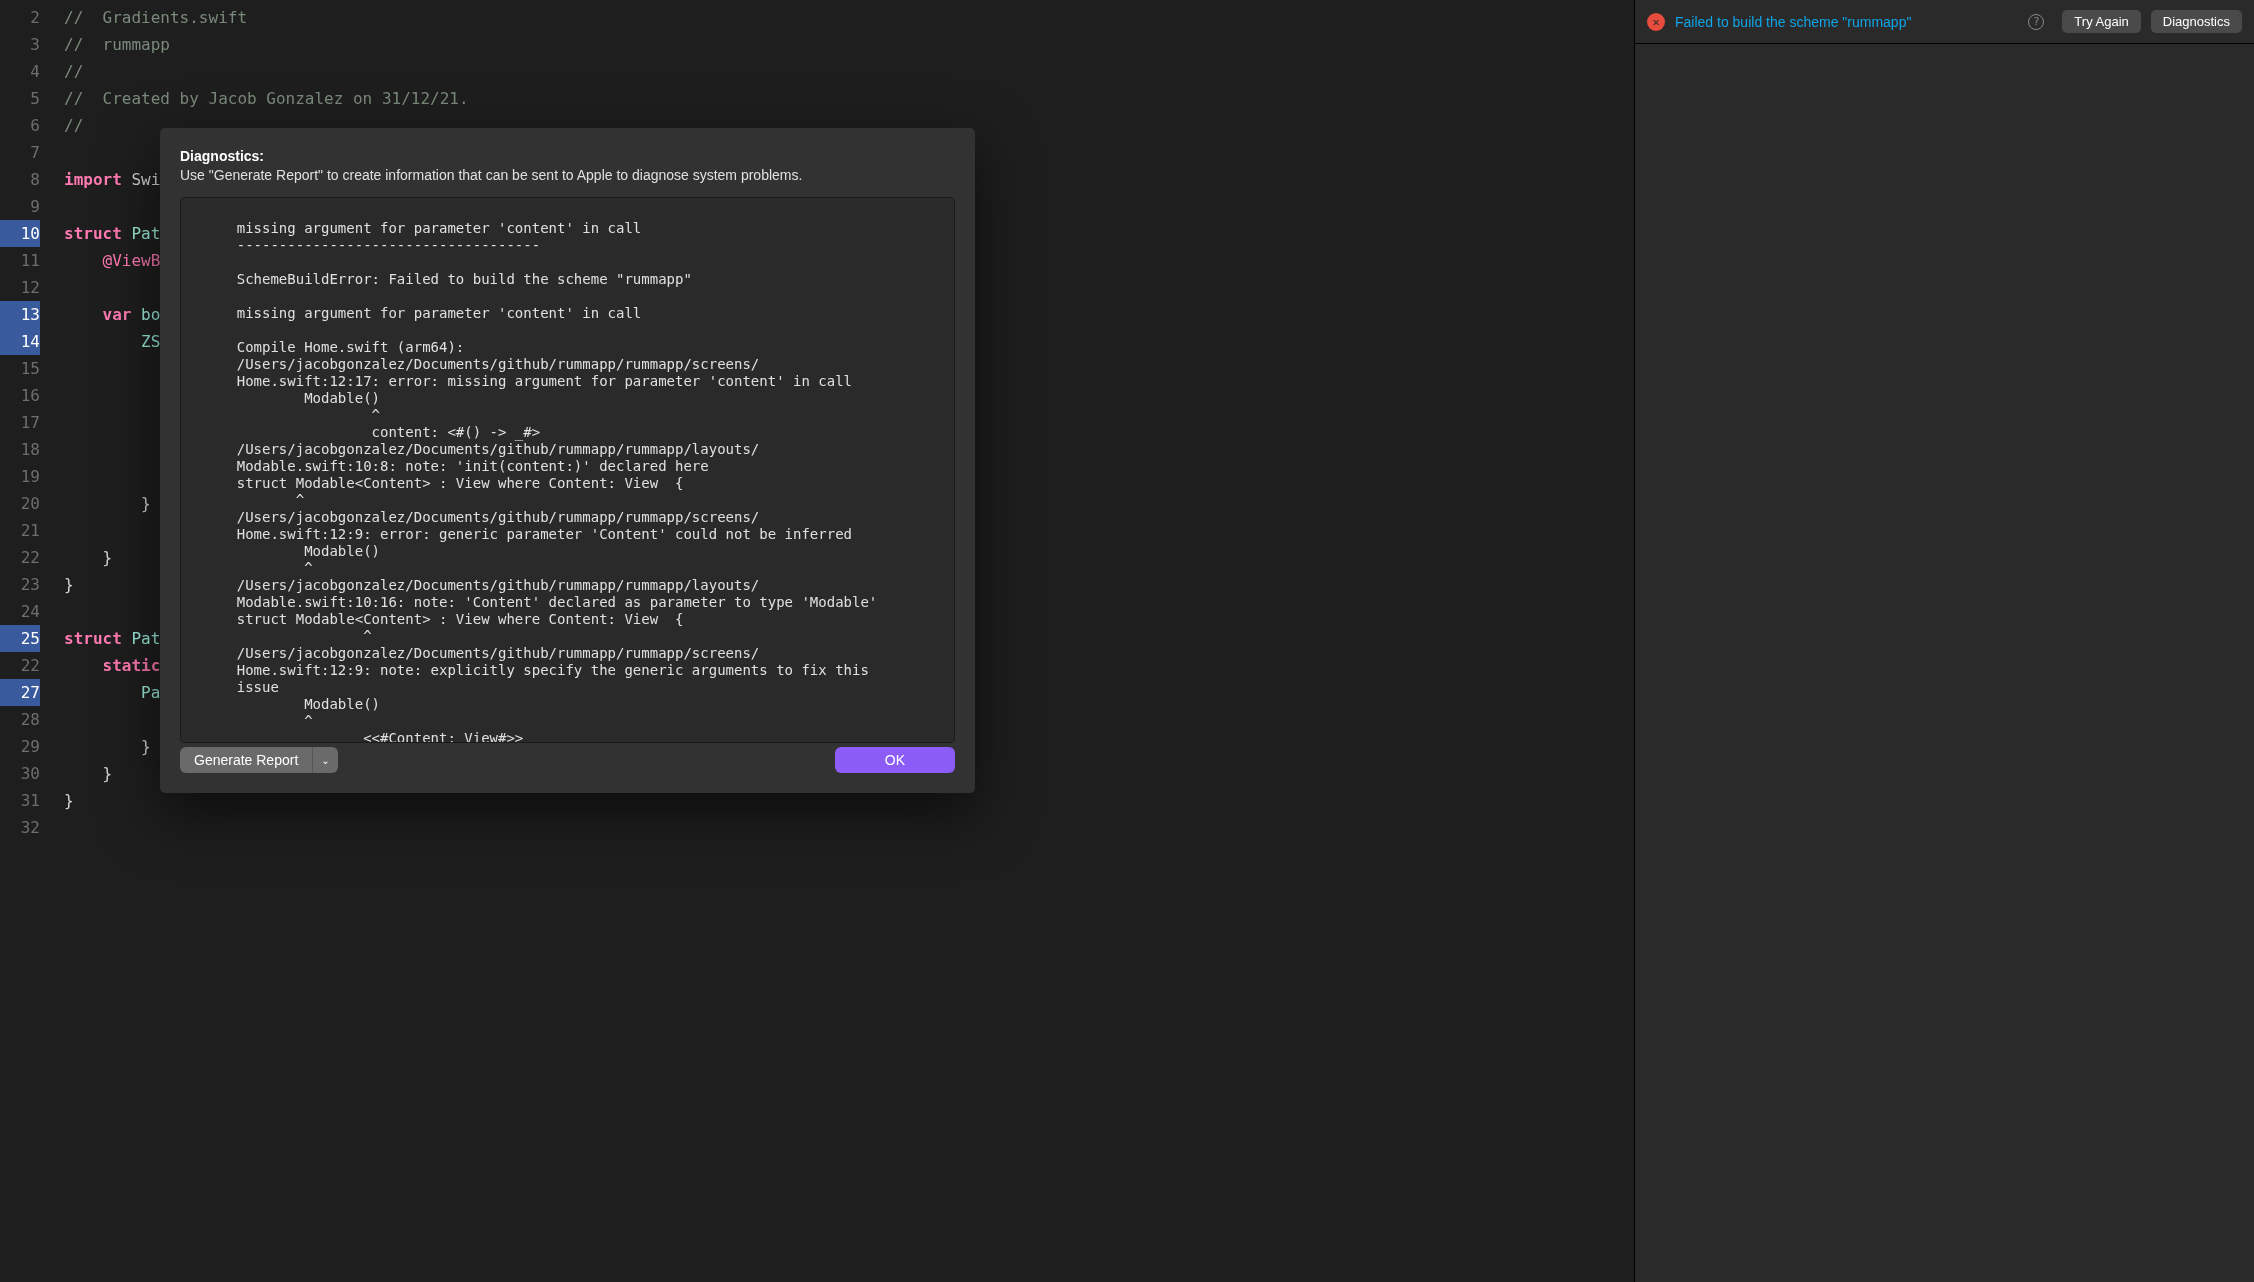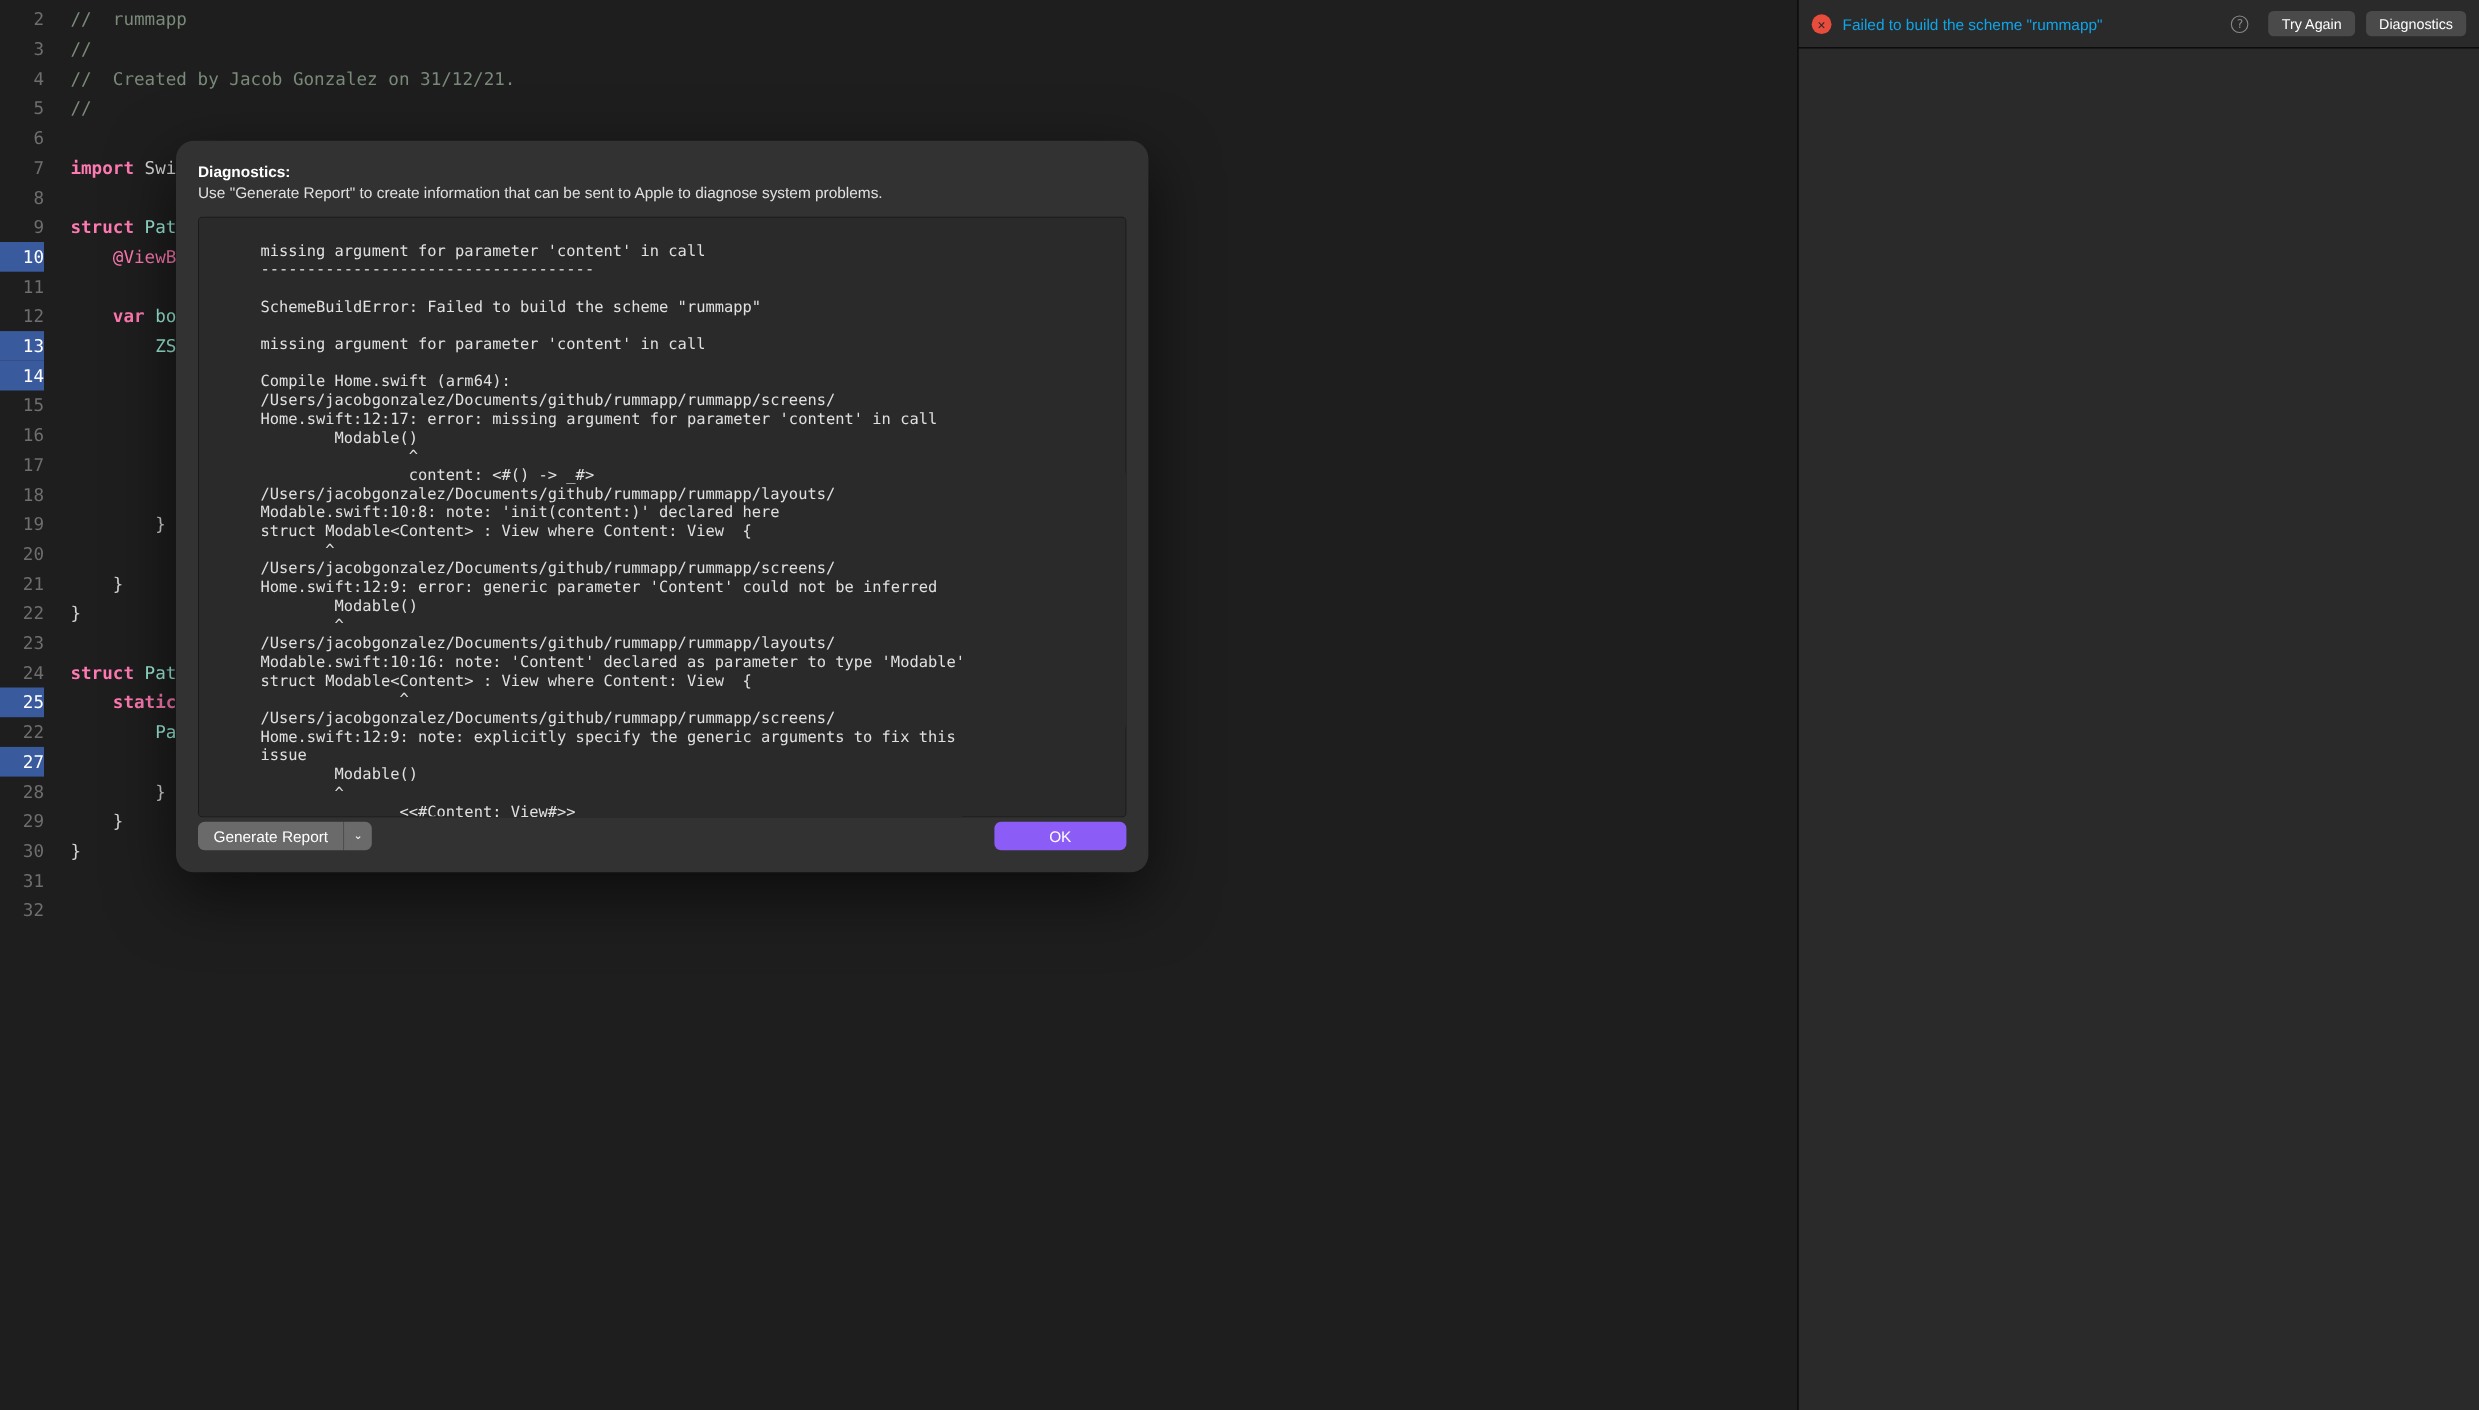--- a/index.html
+++ b/index.html
@@ -255,6 +255,7 @@
       <div class="gutter-line">32</div>
     </div>
   <div class="code-area" id="code-area">
+      <div class="code-line"><span class="comment">//  Gradients.swift</span></div>
       <div class="code-line"><span class="comment">//  rummapp</span></div>
       <div class="code-line"><span class="comment">//</span></div>
       <div class="code-line"><span class="comment">//  Created by Jacob Gonzalez on 31/12/21.</span></div>

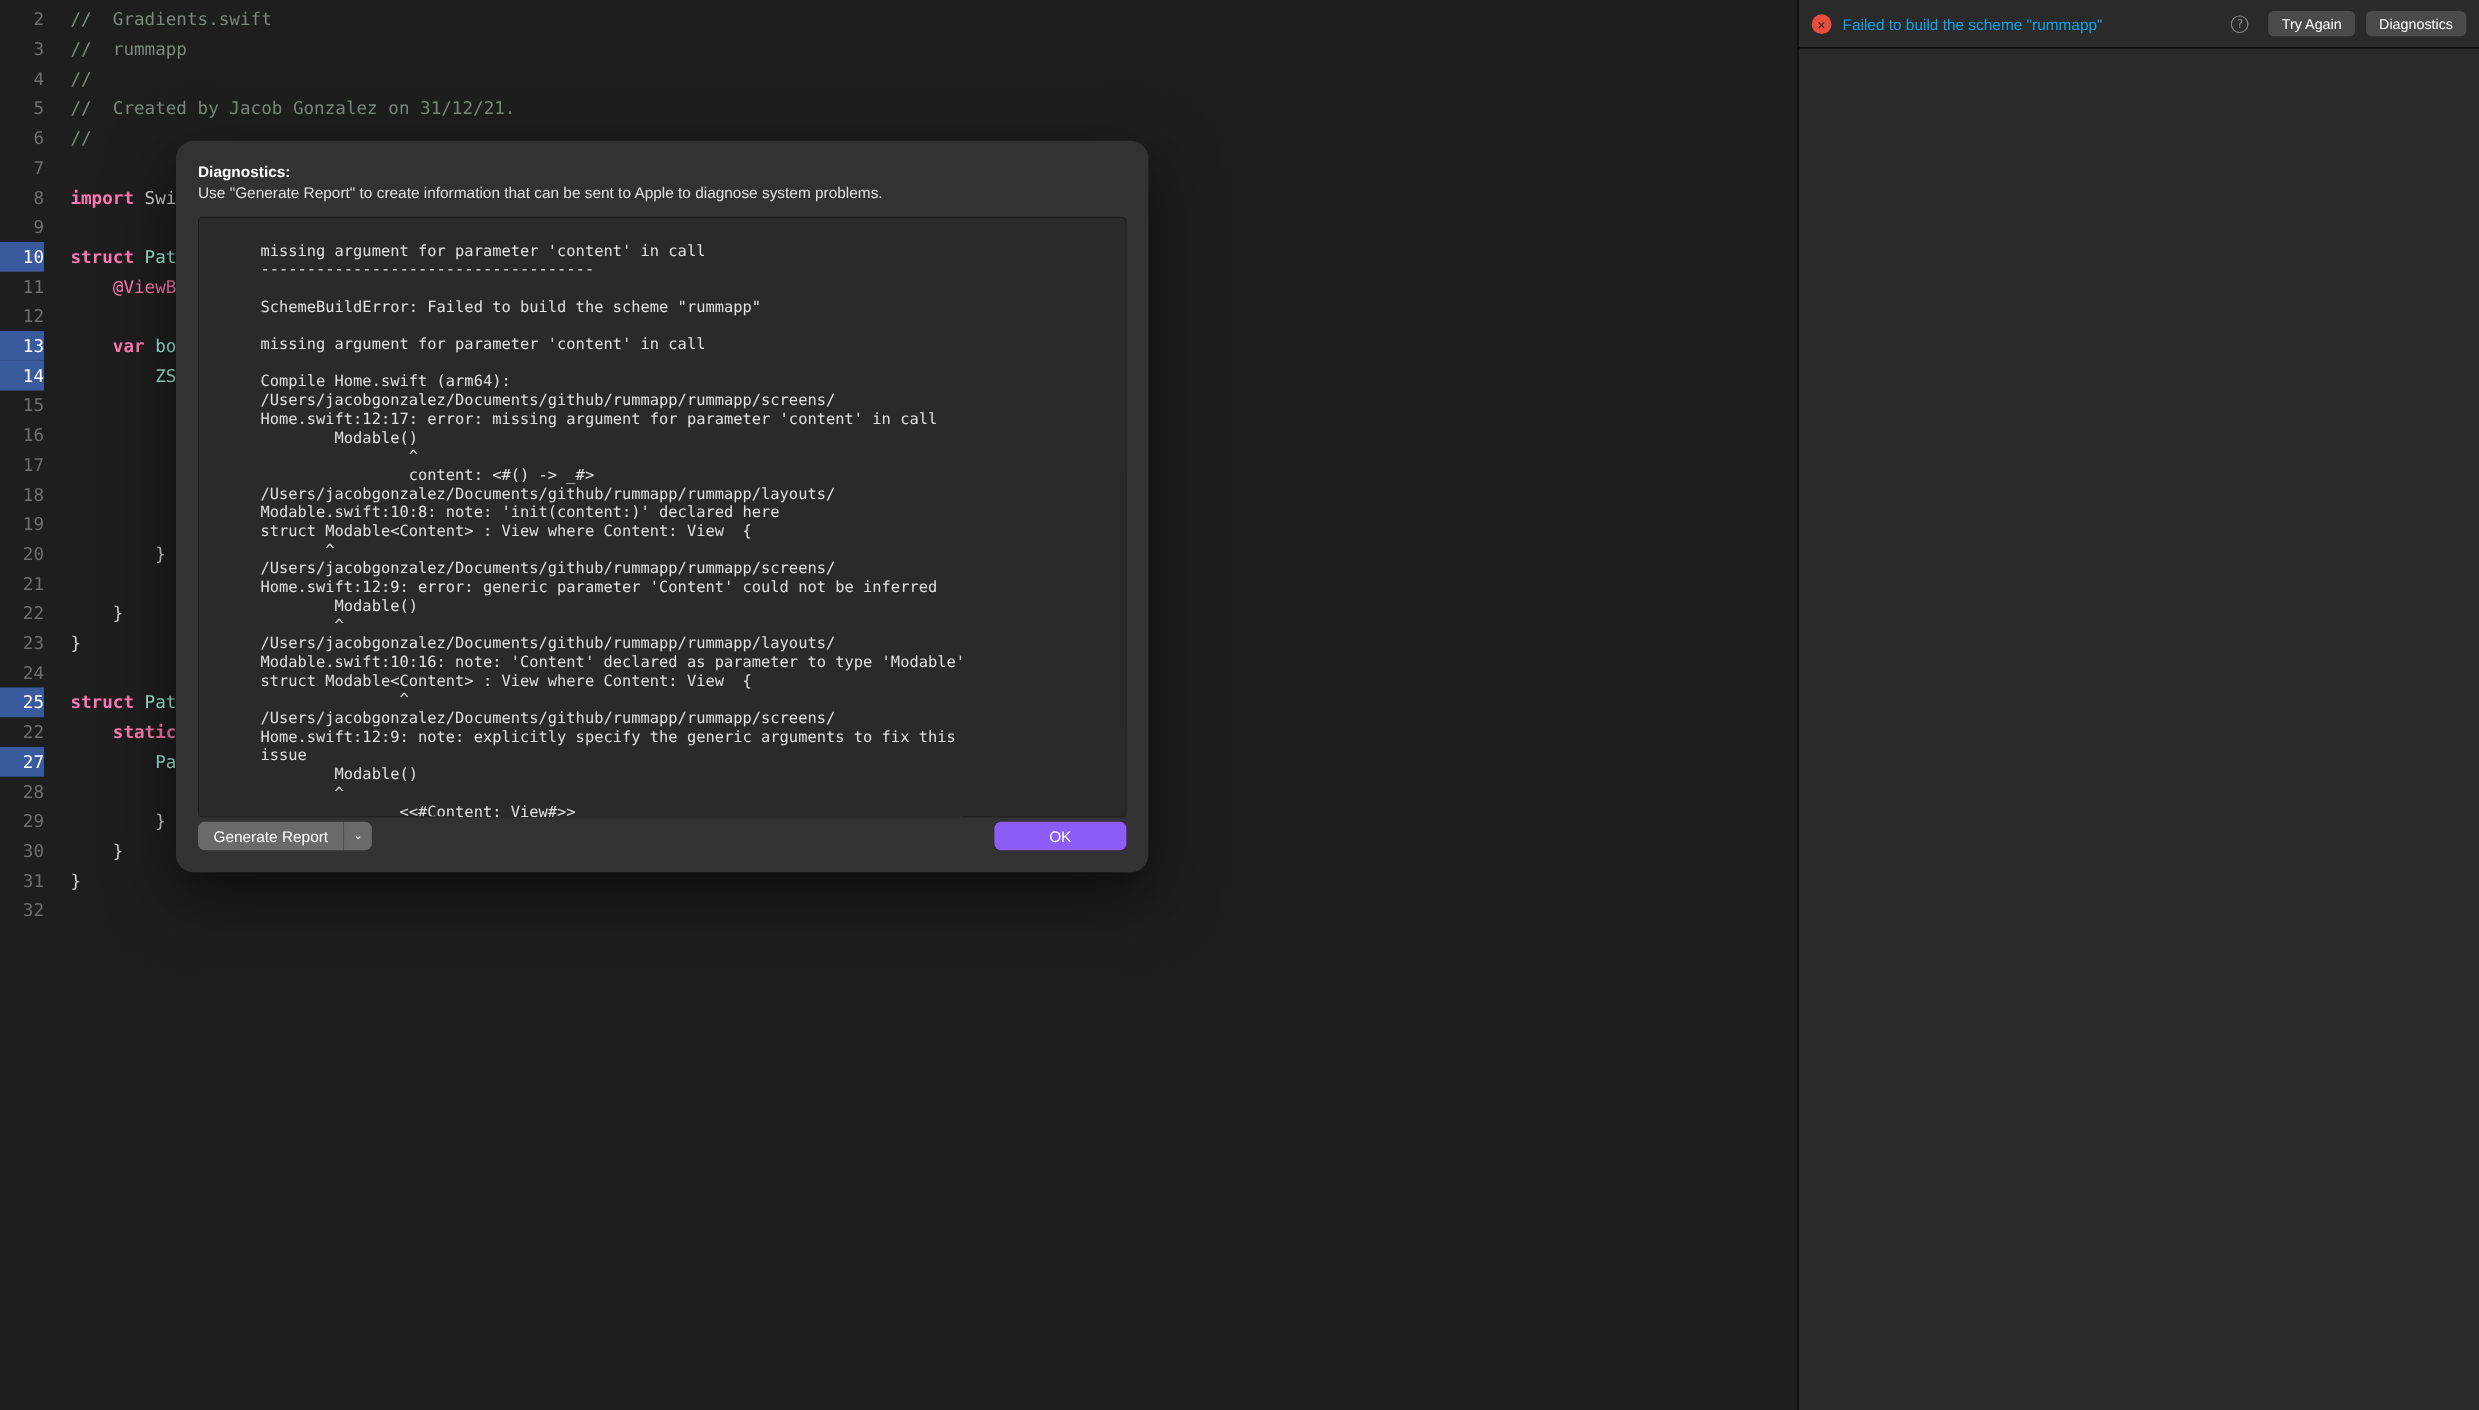--- a/index.html
+++ b/index.html
@@ -136,9 +136,9 @@
       position: absolute;
       top: 128px;
       left: 160px;
-      width: 884px;
+      width: 815px;
       background: #323232;
-      border-radius: 16px;
+      border-radius: 5px;
       box-shadow: 0 20px 60px rgba(0,0,0,0.6);
       padding: 20px;
     }

